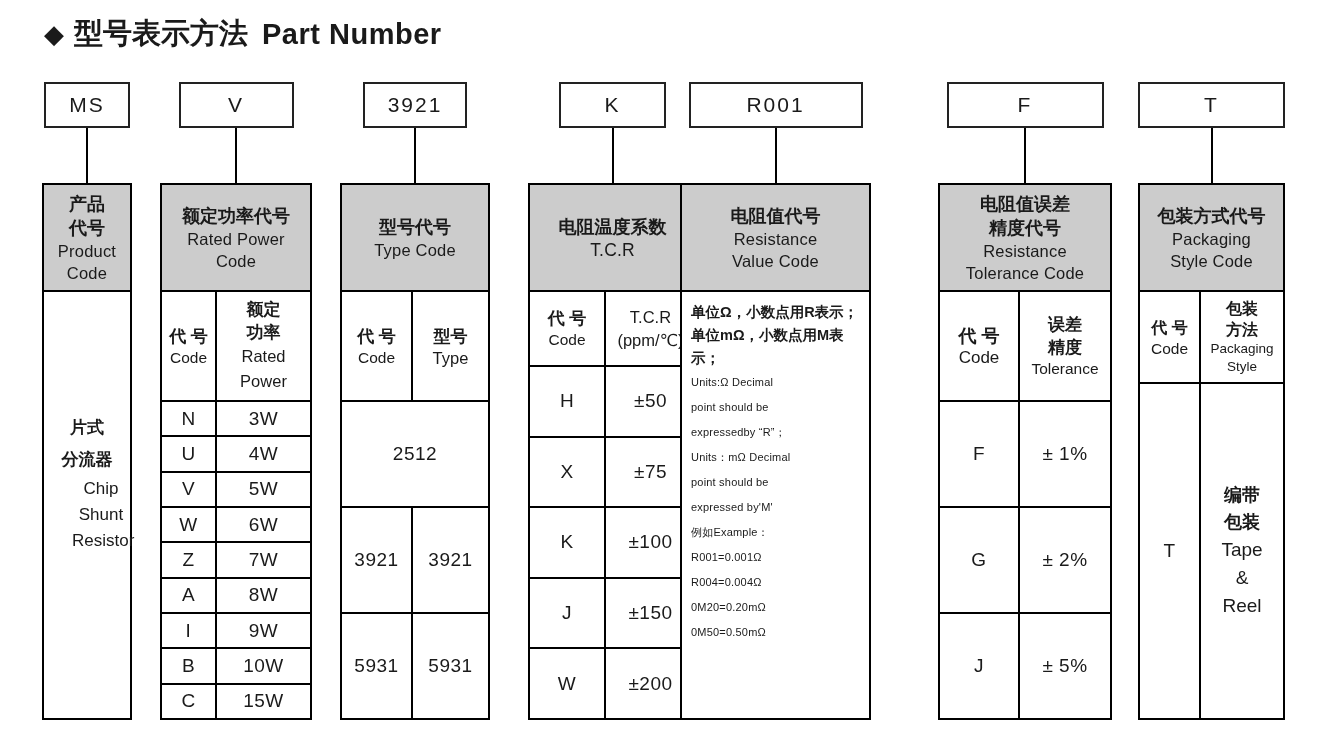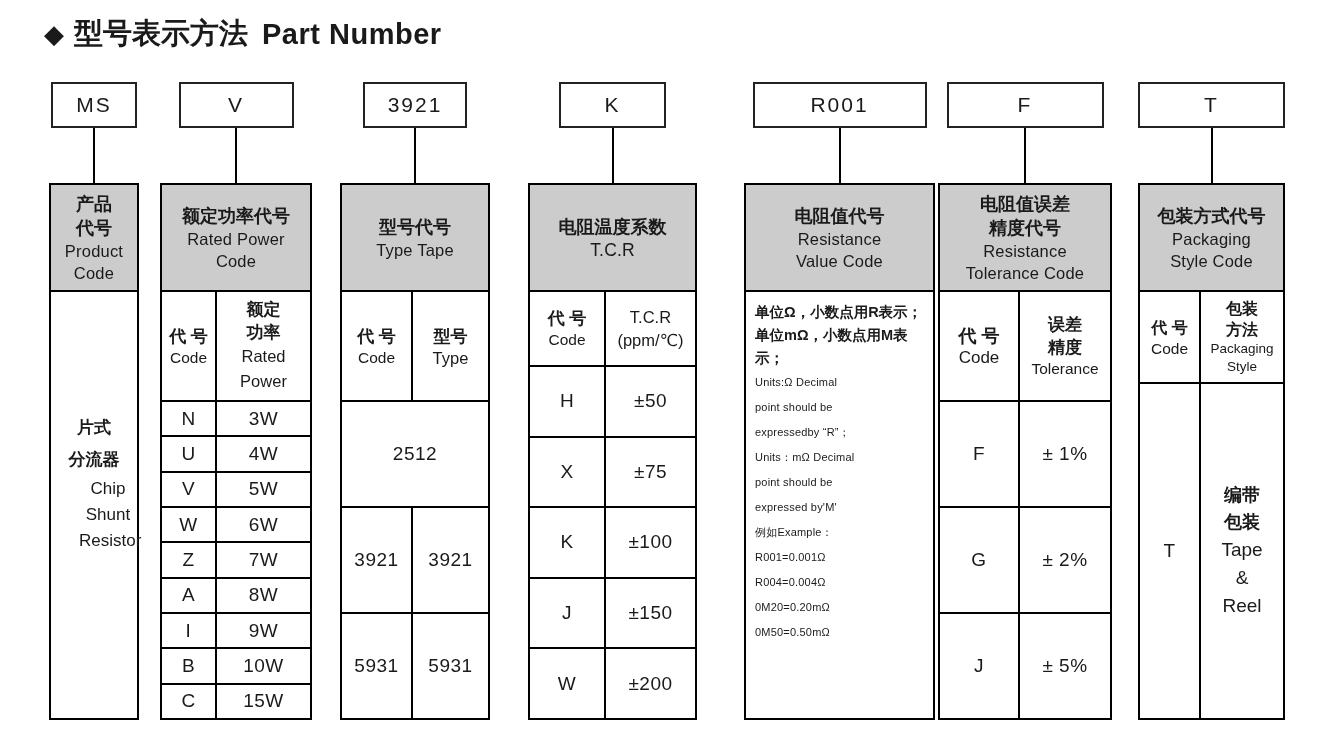--- a/index.html
+++ b/index.html
@@ -61,7 +61,7 @@
     <span class="t-en">Part Number</span>
   </div>
 
-  <div class="col" style="left:49px;width:90px;">
+  <div class="col" style="left:42px;width:90px;">
     <div class="code-box" style="width:86px;">MS</div>
     <div class="connector"></div>
     <div class="tbl">

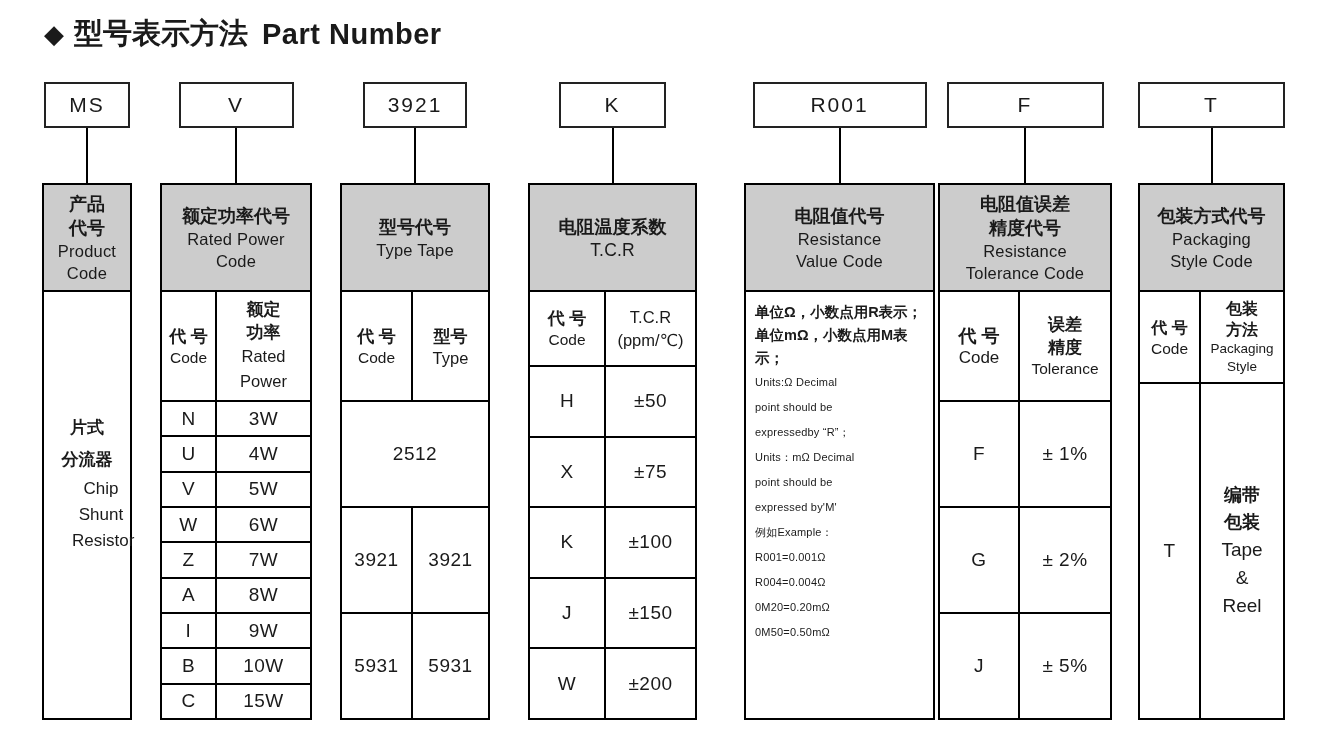--- a/index.html
+++ b/index.html
@@ -220,7 +220,7 @@
     </div>
   </div>
 
-  <div class="col" style="left:744px;width:191px;border-radius:8px;">
+  <div class="col" style="left:680px;width:191px;border-radius:8px;">
     <div class="code-box" style="width:174px;">R001</div>
     <div class="connector"></div>
     <div class="tbl">

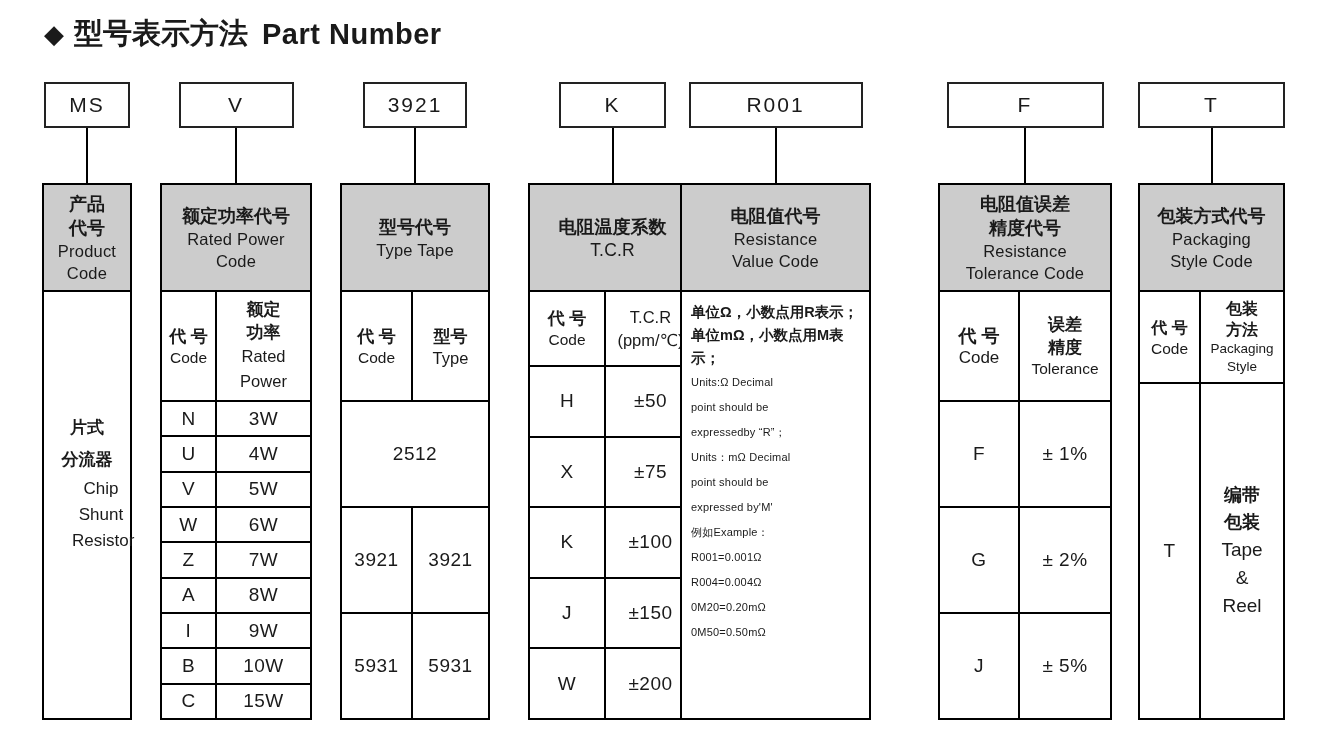--- a/index.html
+++ b/index.html
@@ -149,7 +149,7 @@
     <div class="tbl">
       <div class="hdr">
         <div class="zh">型号代号</div>
-        <div class="en">Type Tape</div>
+        <div class="en">Type Code</div>
       </div>
       <div class="sub" style="height:108px;">
         <div class="cell lcell" style="width:71px;">

